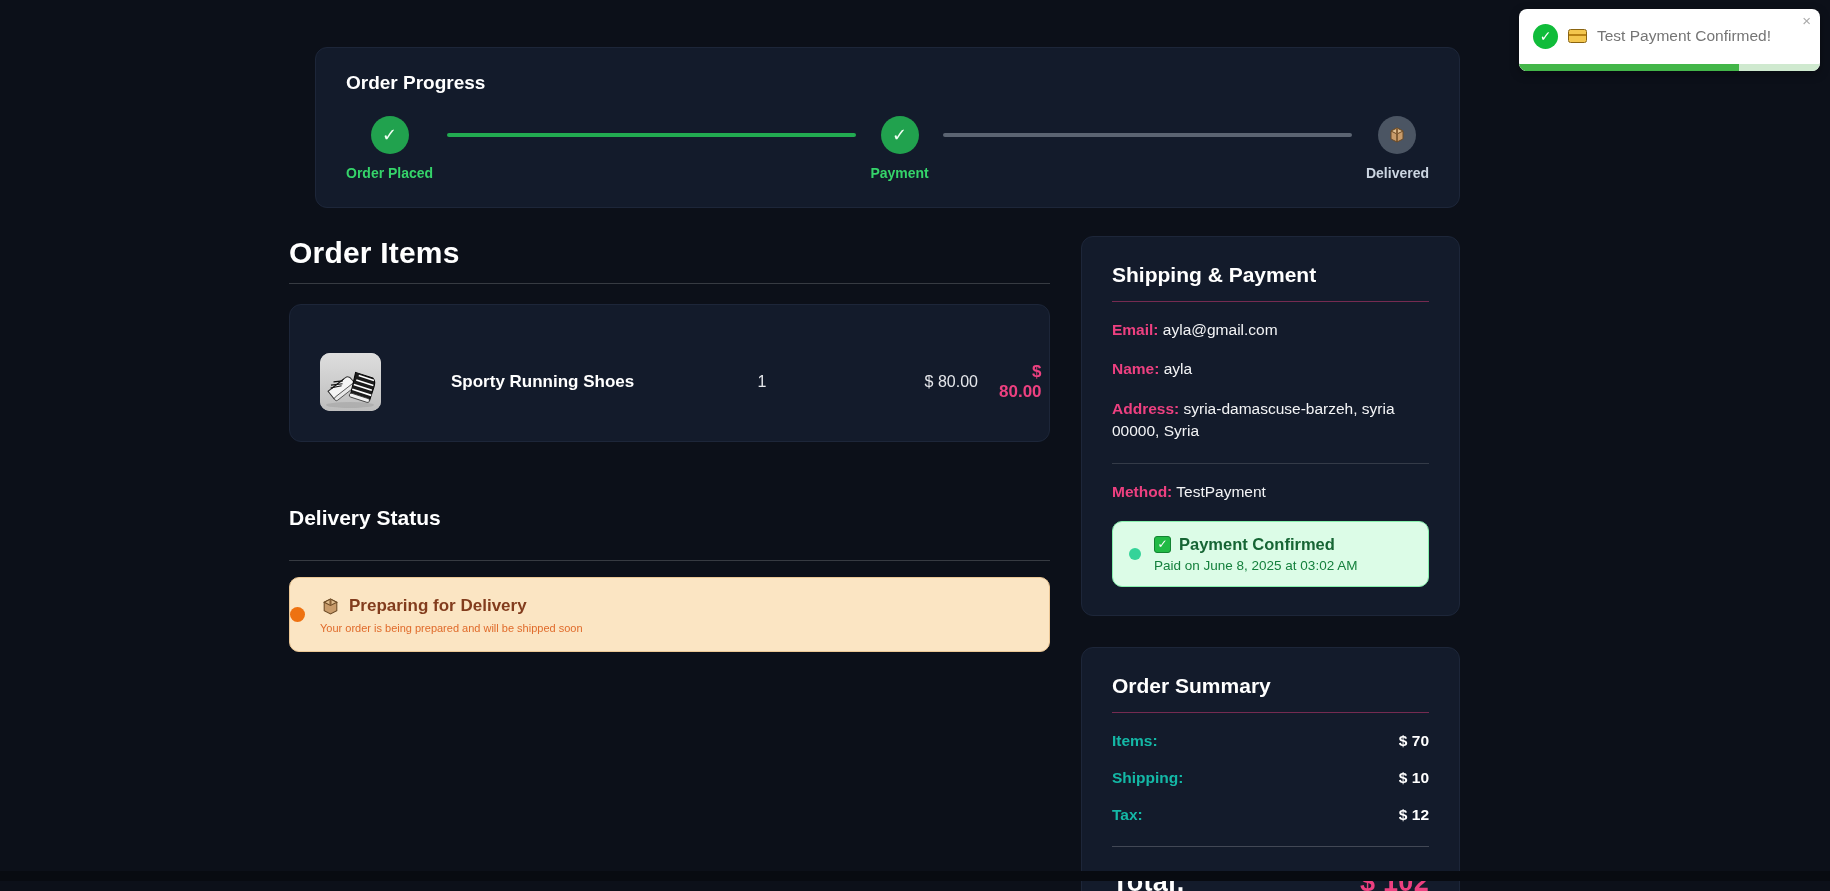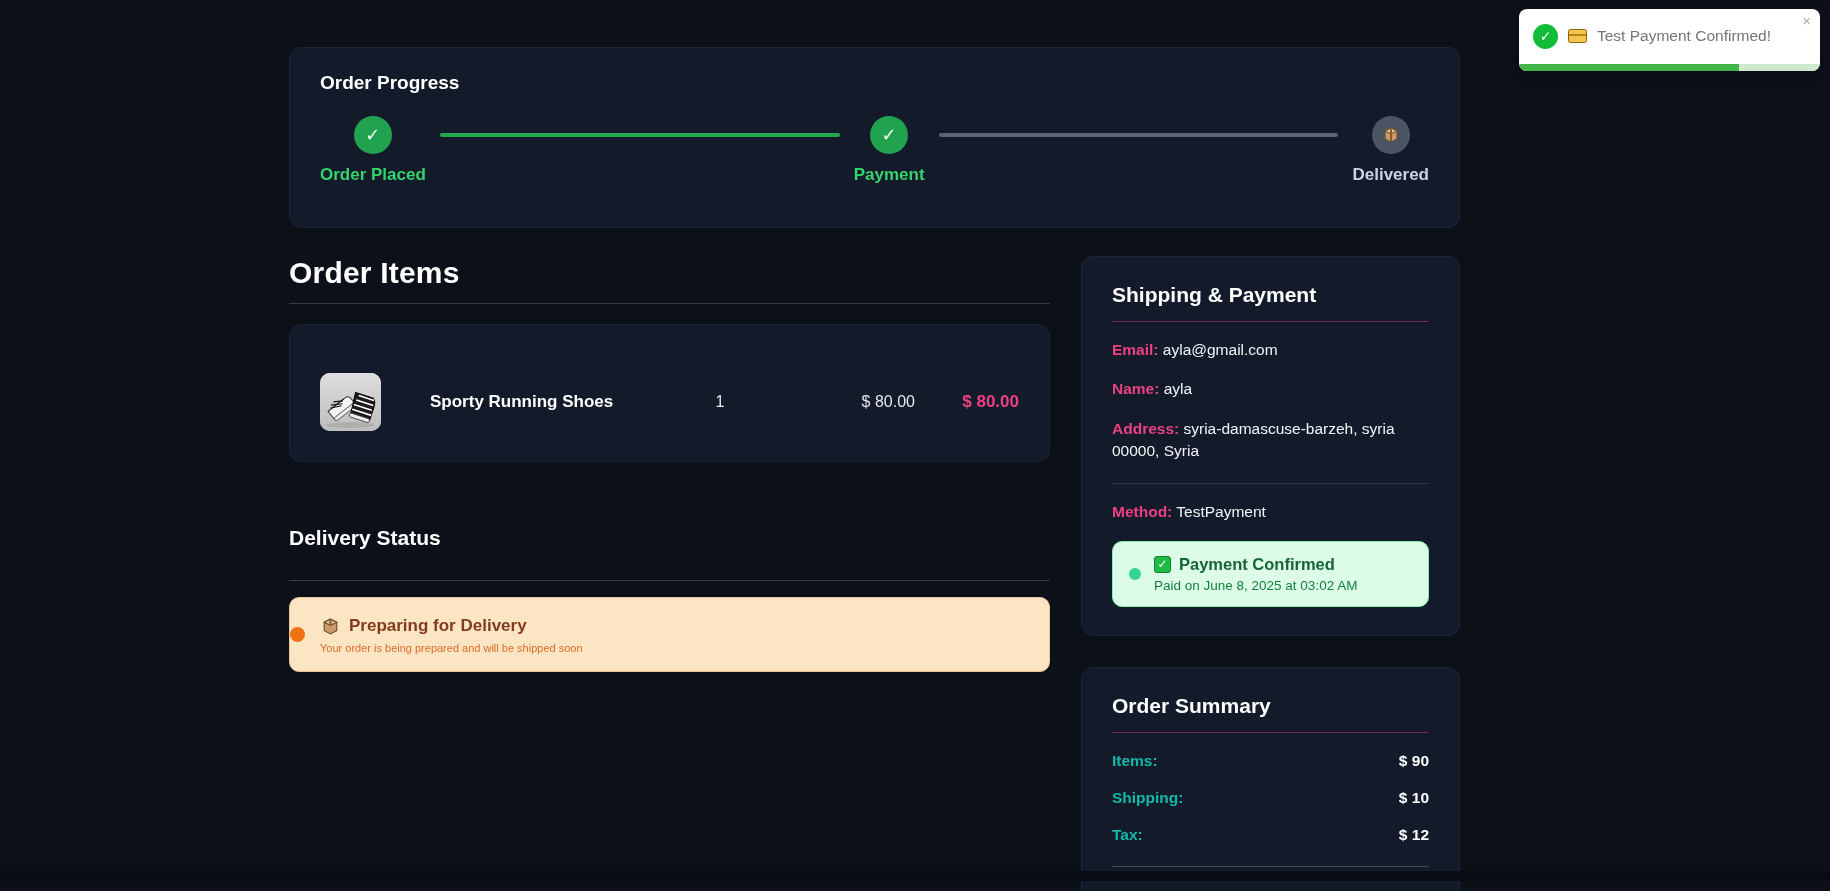--- a/index.html
+++ b/index.html
@@ -39,7 +39,7 @@
   }
 
   
-  .progress-card{padding:24px 30px 42px 30px;}
+  .progress-card{padding:24px 30px 26px 30px;margin-left:26px;}
   .progress-title{font-size:19px;font-weight:700;color:#fff;}
   .steps{display:flex;align-items:flex-start;margin-top:22px;}
   .step{display:flex;flex-direction:column;align-items:center;gap:11px;}

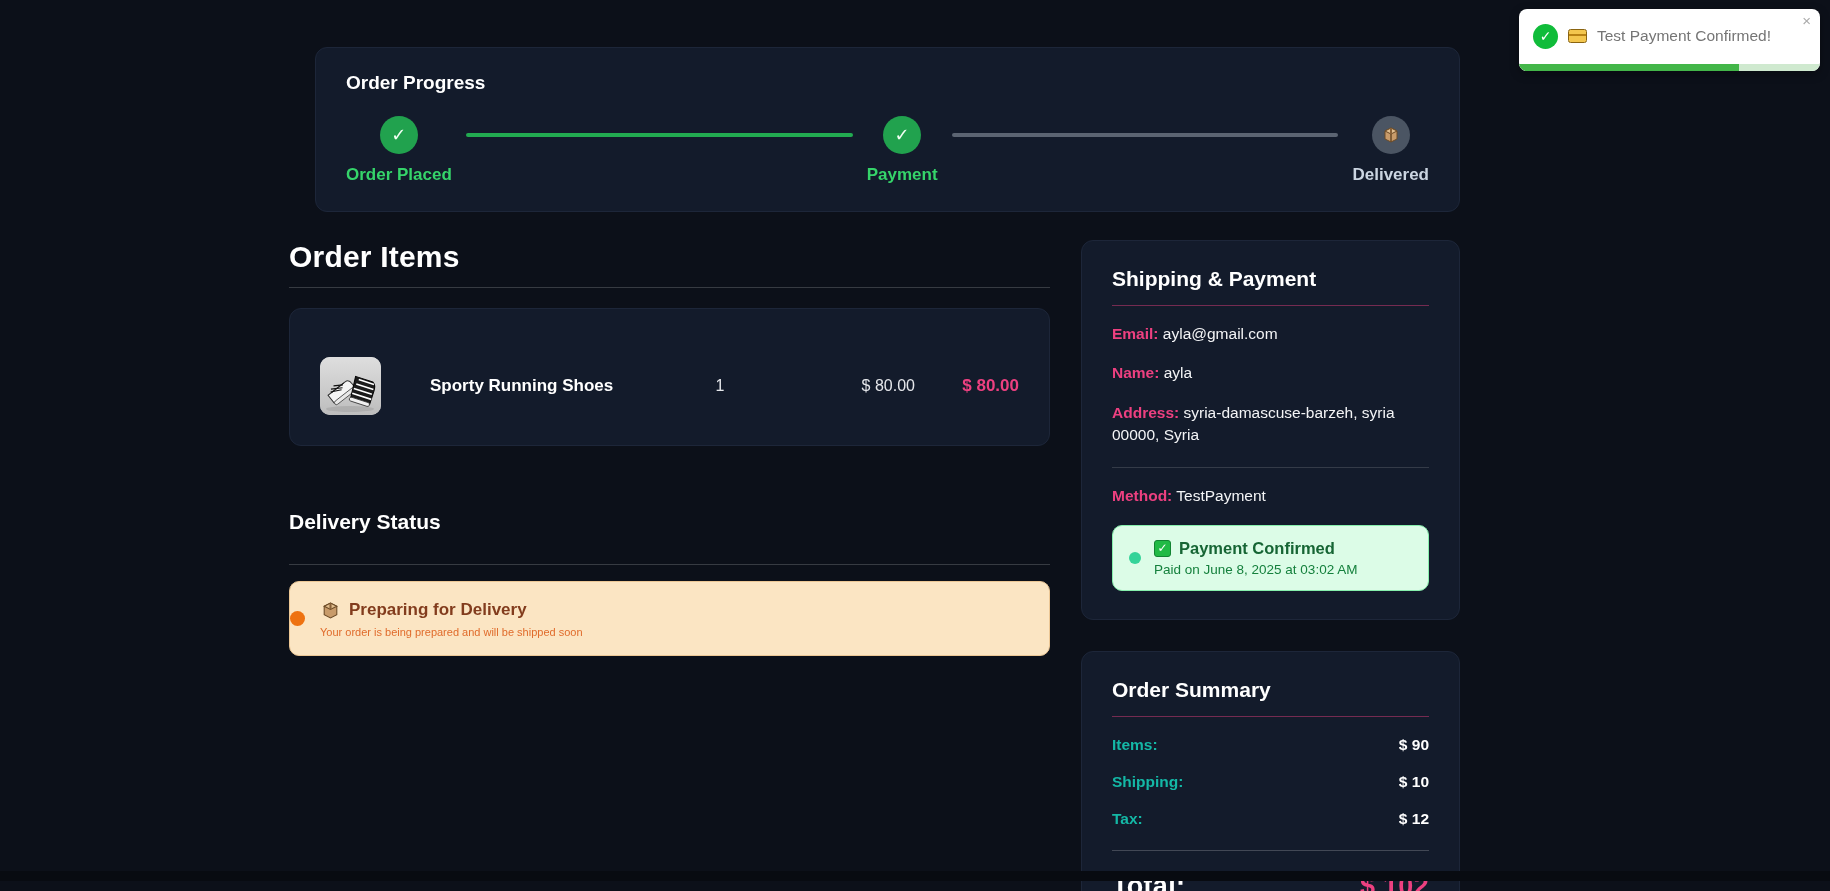--- a/index.html
+++ b/index.html
@@ -50,7 +50,7 @@
   }
   .step-circle.done{background:var(--success-green);color:#eafbе7;color:#f2fff4;}
   .step-circle.pending{background:var(--pending-gray);}
-  .step-label{font-size:17px;font-weight:700;}
+  .step-label{font-size:14px;font-weight:700;}
   .step-label.done{color:var(--success-green-bright);}
   .step-label.pending{color:#cbd5e1;}
   .connector{flex:1;height:4px;border-radius:2px;margin:17px 14px 0 14px;}

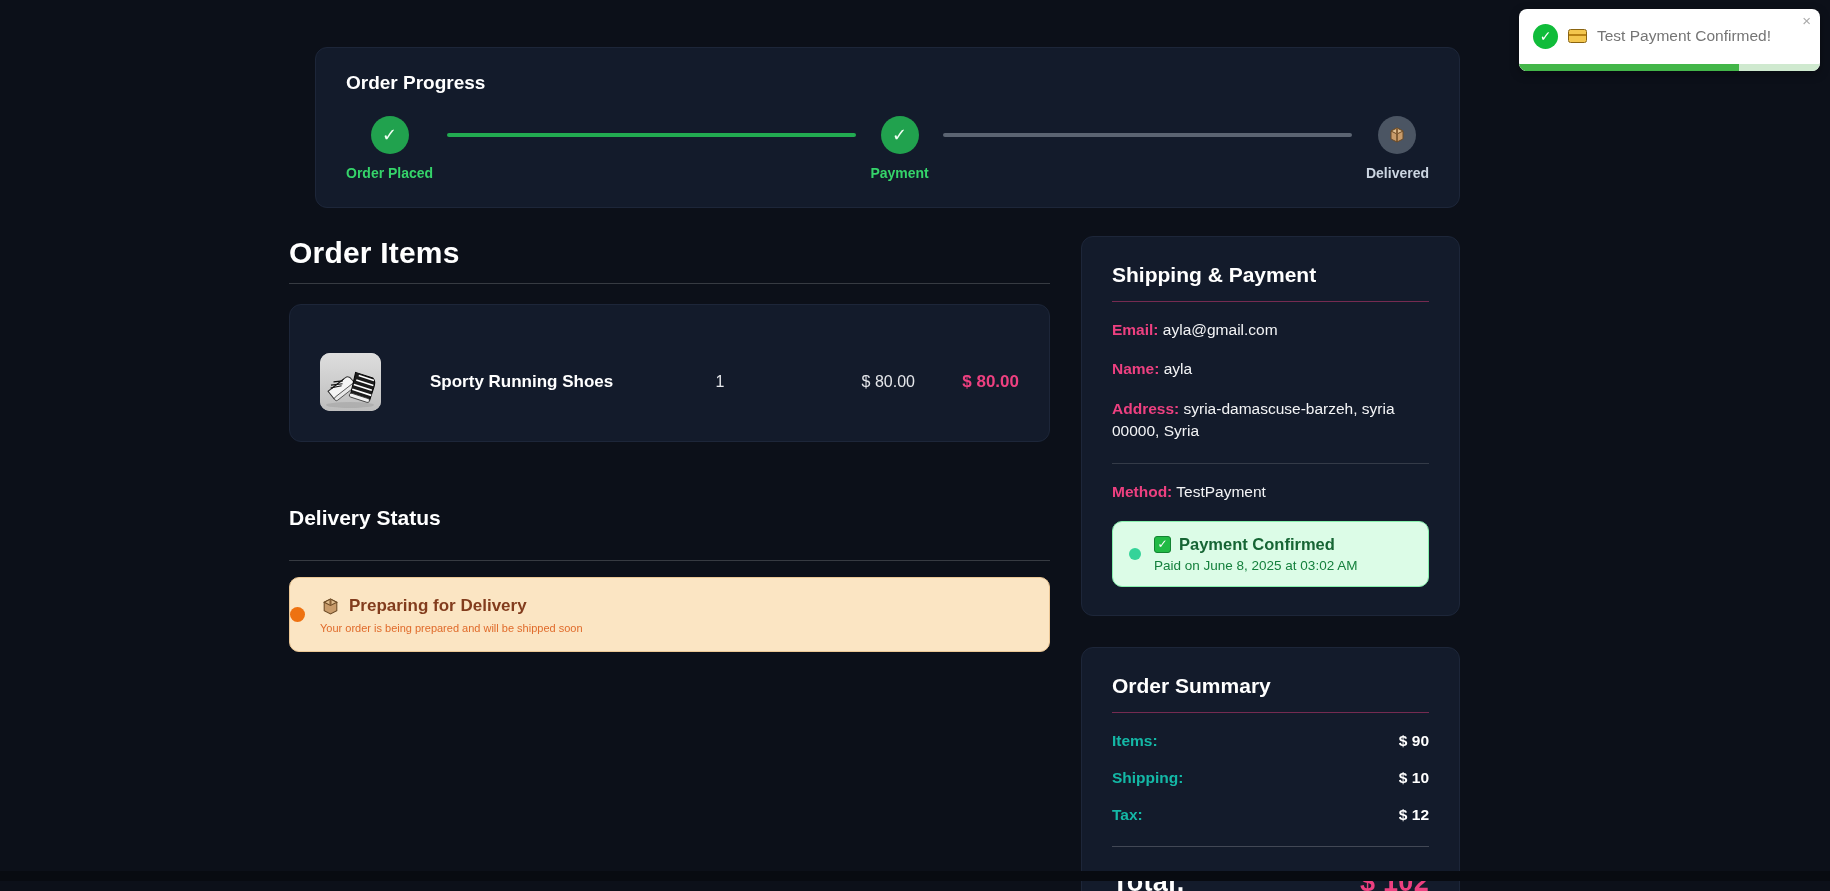--- a/index.html
+++ b/index.html
@@ -73,7 +73,7 @@
   .col-h{font-size:15px;font-weight:700;color:var(--accent-pink);letter-spacing:.2px;}
   .c-center{text-align:center;}
   .c-right{text-align:right;}
-  .items-row{padding-top:22px;}
+  .items-row{padding-top:22px;gap:21px;}
   .prod-img{
     width:61px;height:58px;border-radius:10px;overflow:hidden;display:block;
     background:#cfcfcf;

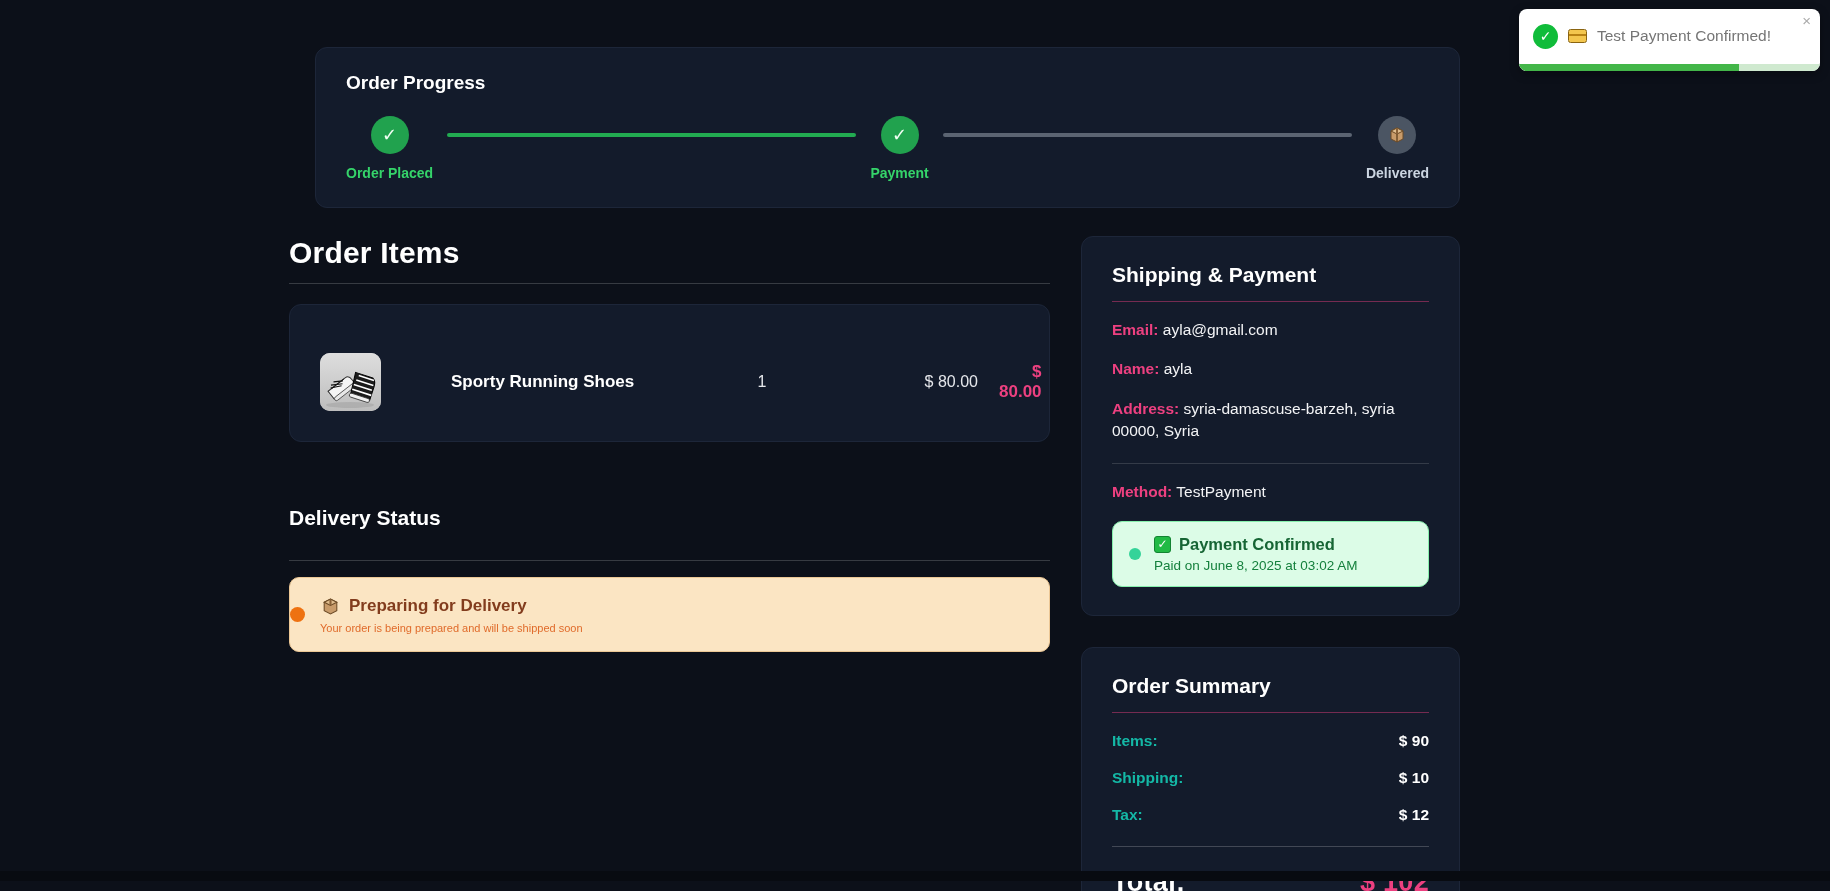--- a/index.html
+++ b/index.html
@@ -291,7 +291,7 @@
           <h2 class="side-title">Order Summary</h2>
           <div class="sum-row">
             <span class="sum-label">Items:</span>
-            <span class="sum-value">$ 90</span>
+            <span class="sum-value">$ 70</span>
           </div>
           <div class="sum-row">
             <span class="sum-label">Shipping:</span>

